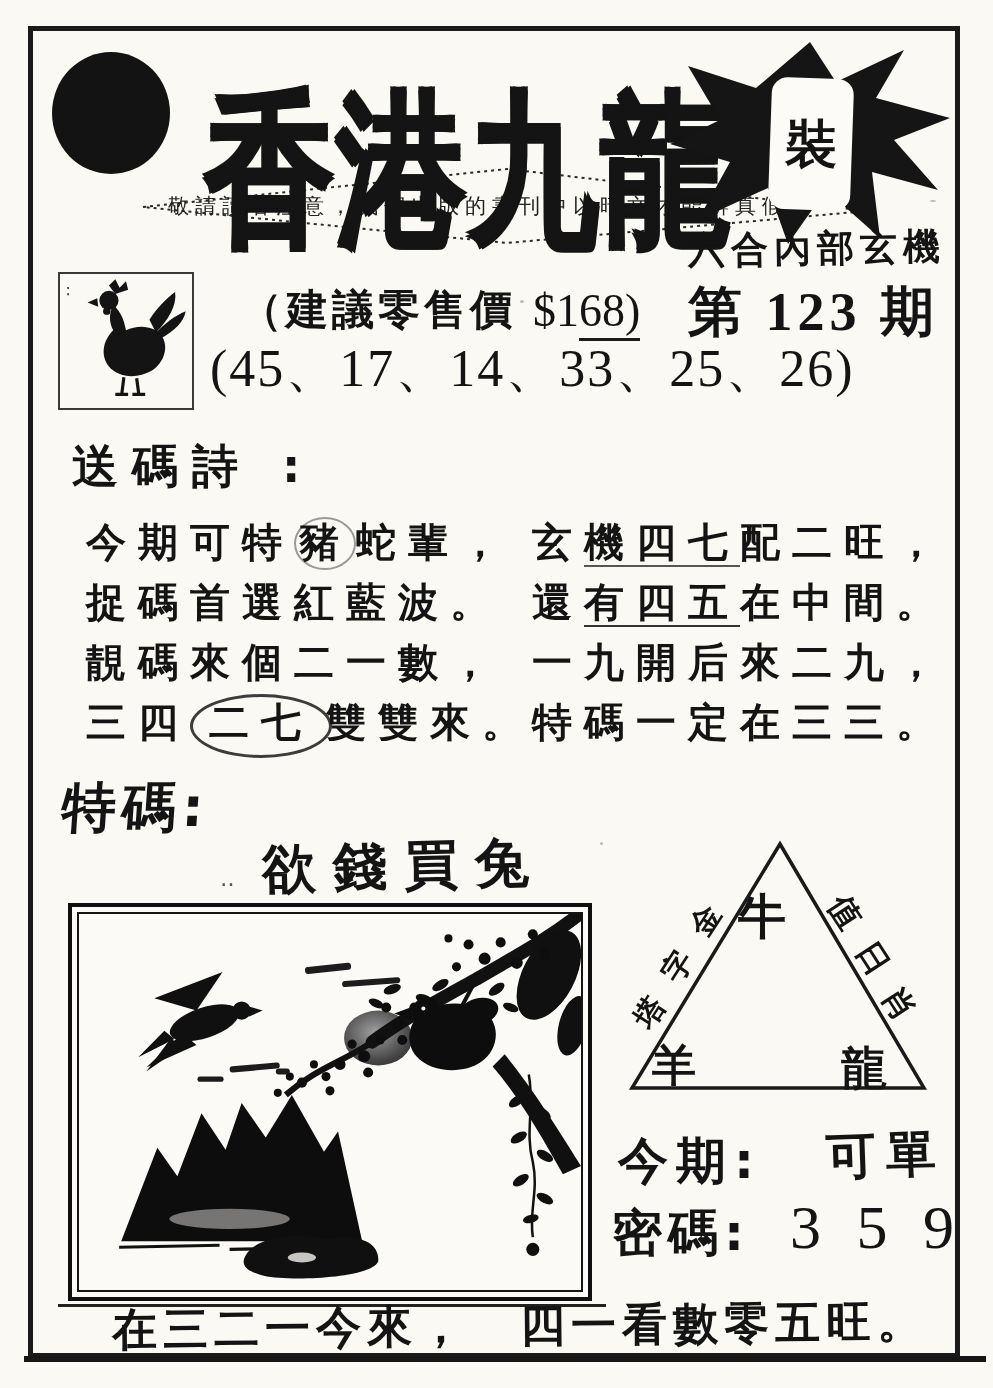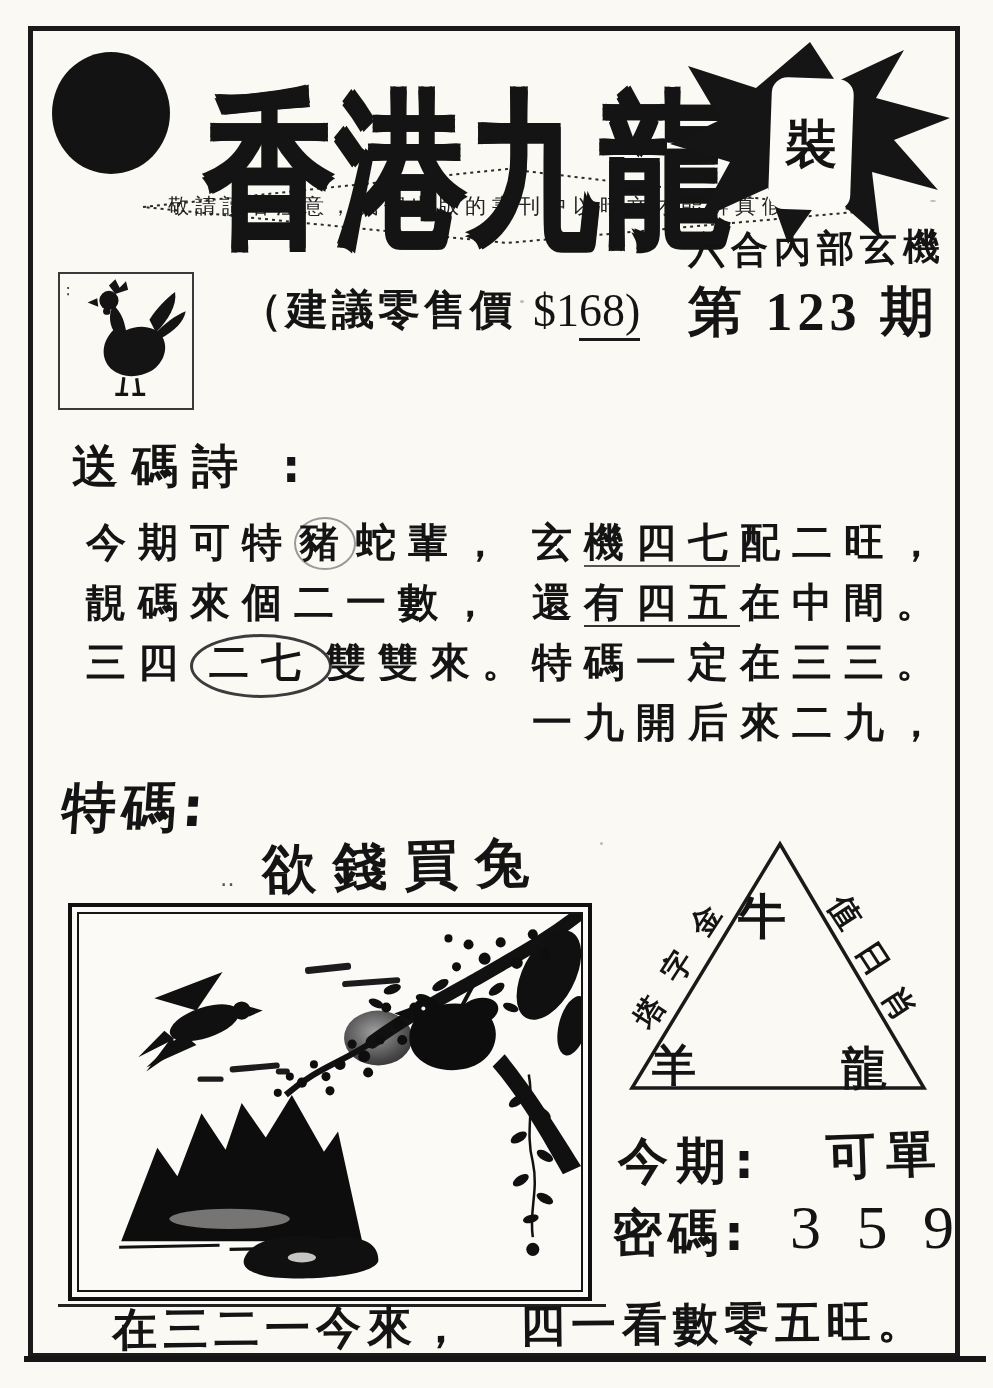--- a/index.html
+++ b/index.html
@@ -85,6 +85,7 @@
   <div class="abs price-amount"><span>$1</span><span class="ulined">68)</span></div>
   <div class="abs issue">第 123 期</div>
 
+  <div class="abs numbers">(45、17、14、33、25、26)</div>
 
   <div class="abs zodiac-box">
     <span class="box-marks">∶</span>

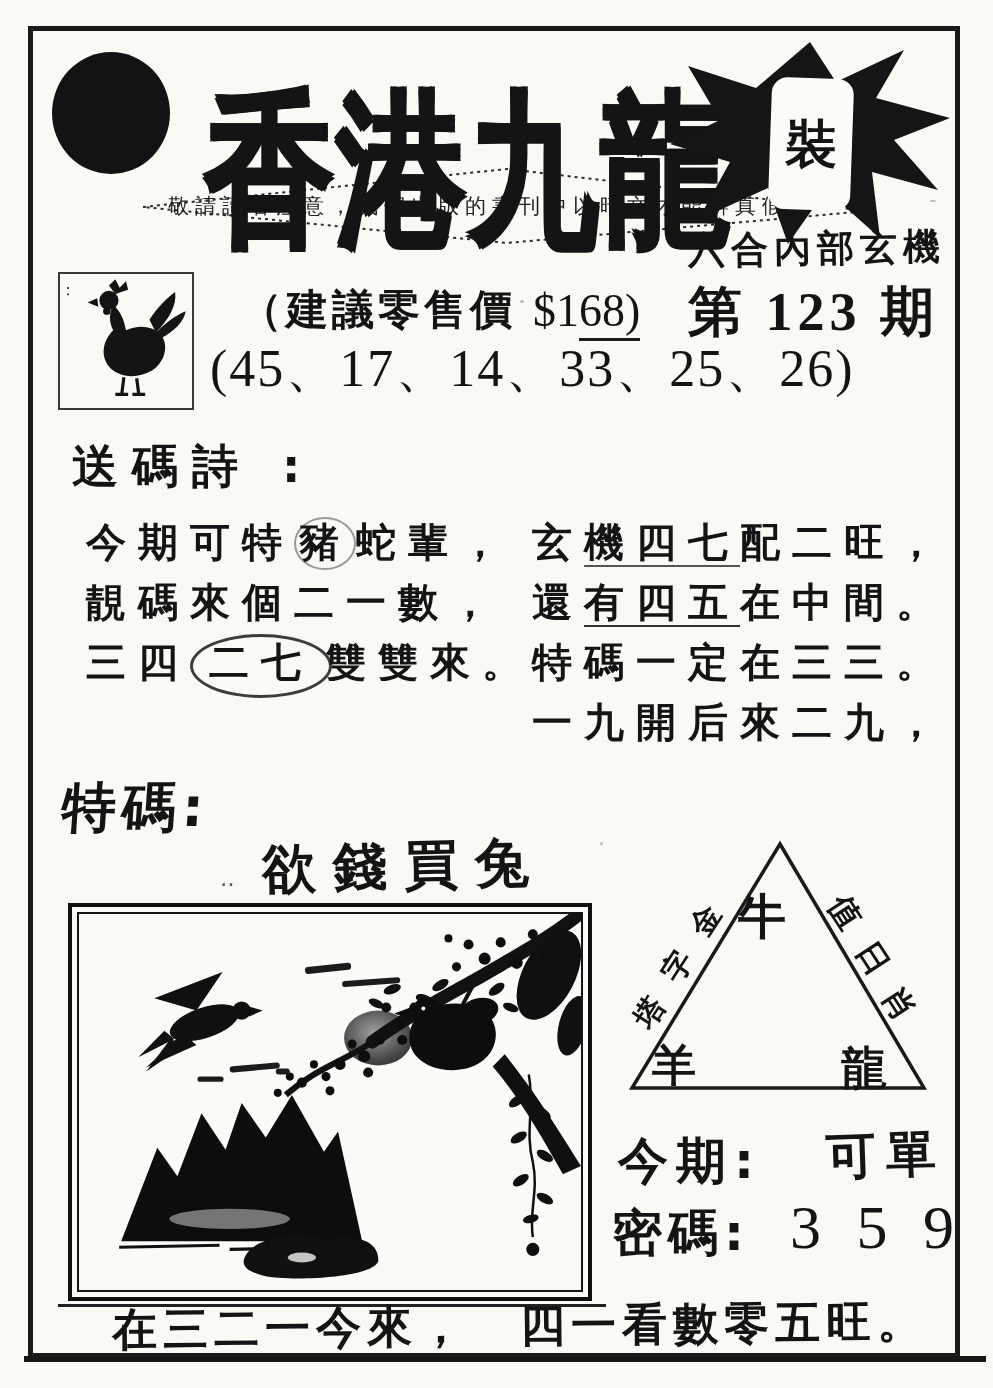--- a/index.html
+++ b/index.html
@@ -107,6 +107,7 @@
 
   <div class="abs poem poem-left">
     <div><span>今期可特</span><span class="circ">豬</span><span>蛇輩，</span></div>
+    <div>捉碼首選紅藍波。</div>
     <div>靚碼來個二一數，</div>
     <div><span>三四</span><span class="oval">二七</span><span>雙雙來。</span></div>
   </div>

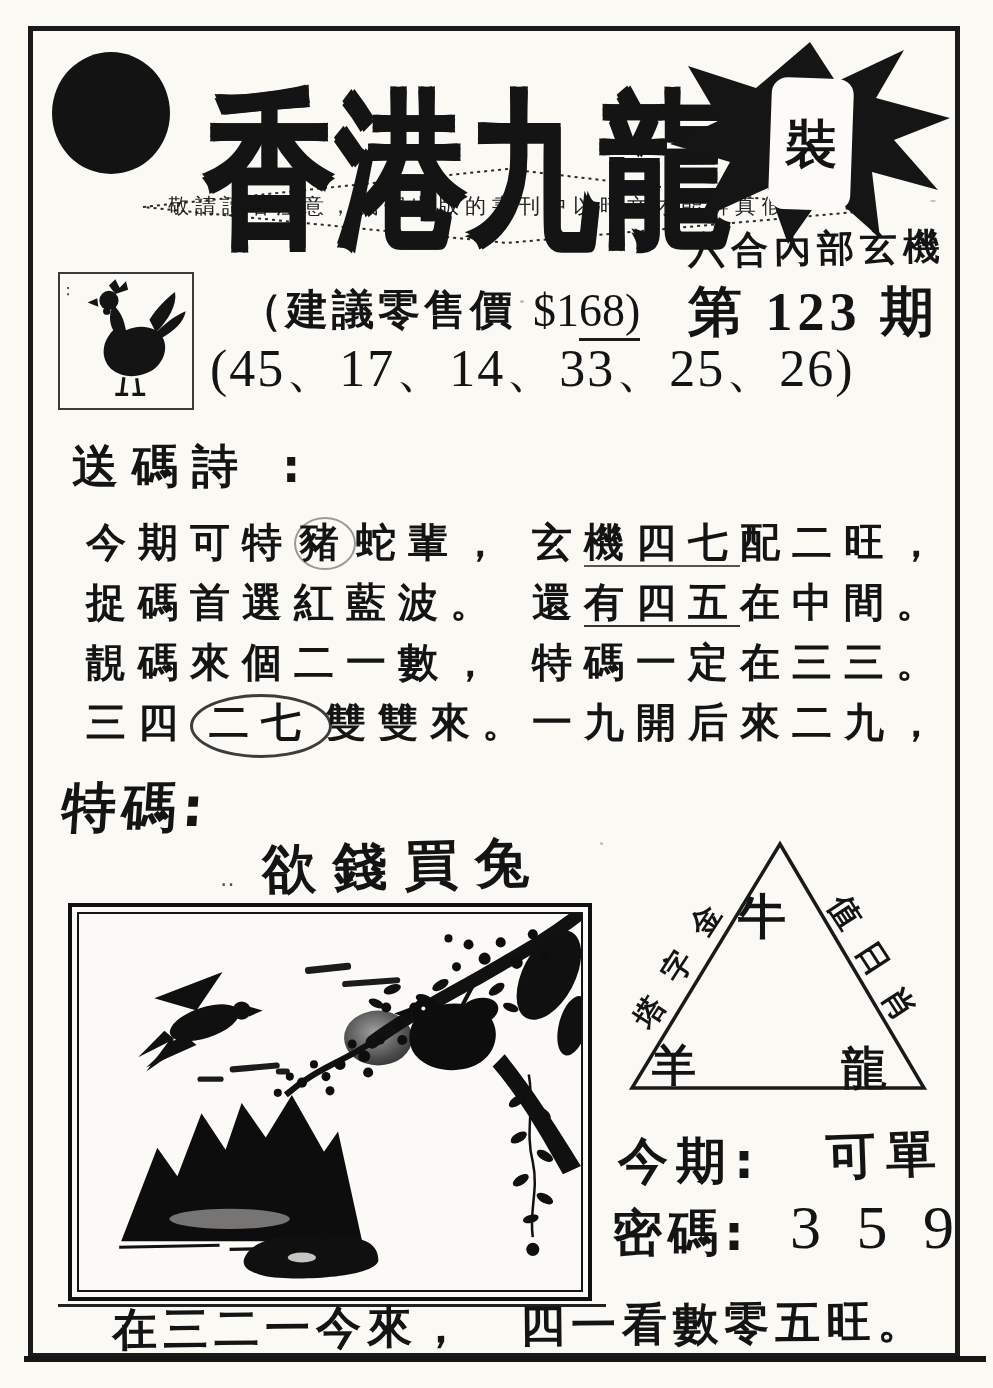--- a/index.html
+++ b/index.html
@@ -115,8 +115,8 @@
   <div class="abs poem poem-right">
     <div><span>玄</span><span class="ul1">機四七</span><span>配二旺，</span></div>
     <div><span>還</span><span class="ul2">有四五</span><span>在中間。</span></div>
+    <div>一九開后來二九，</div>
     <div>特碼一定在三三。</div>
-    <div>一九開后來二九，</div>
   </div>
 
   <div class="abs special-heading">特碼:</div>

